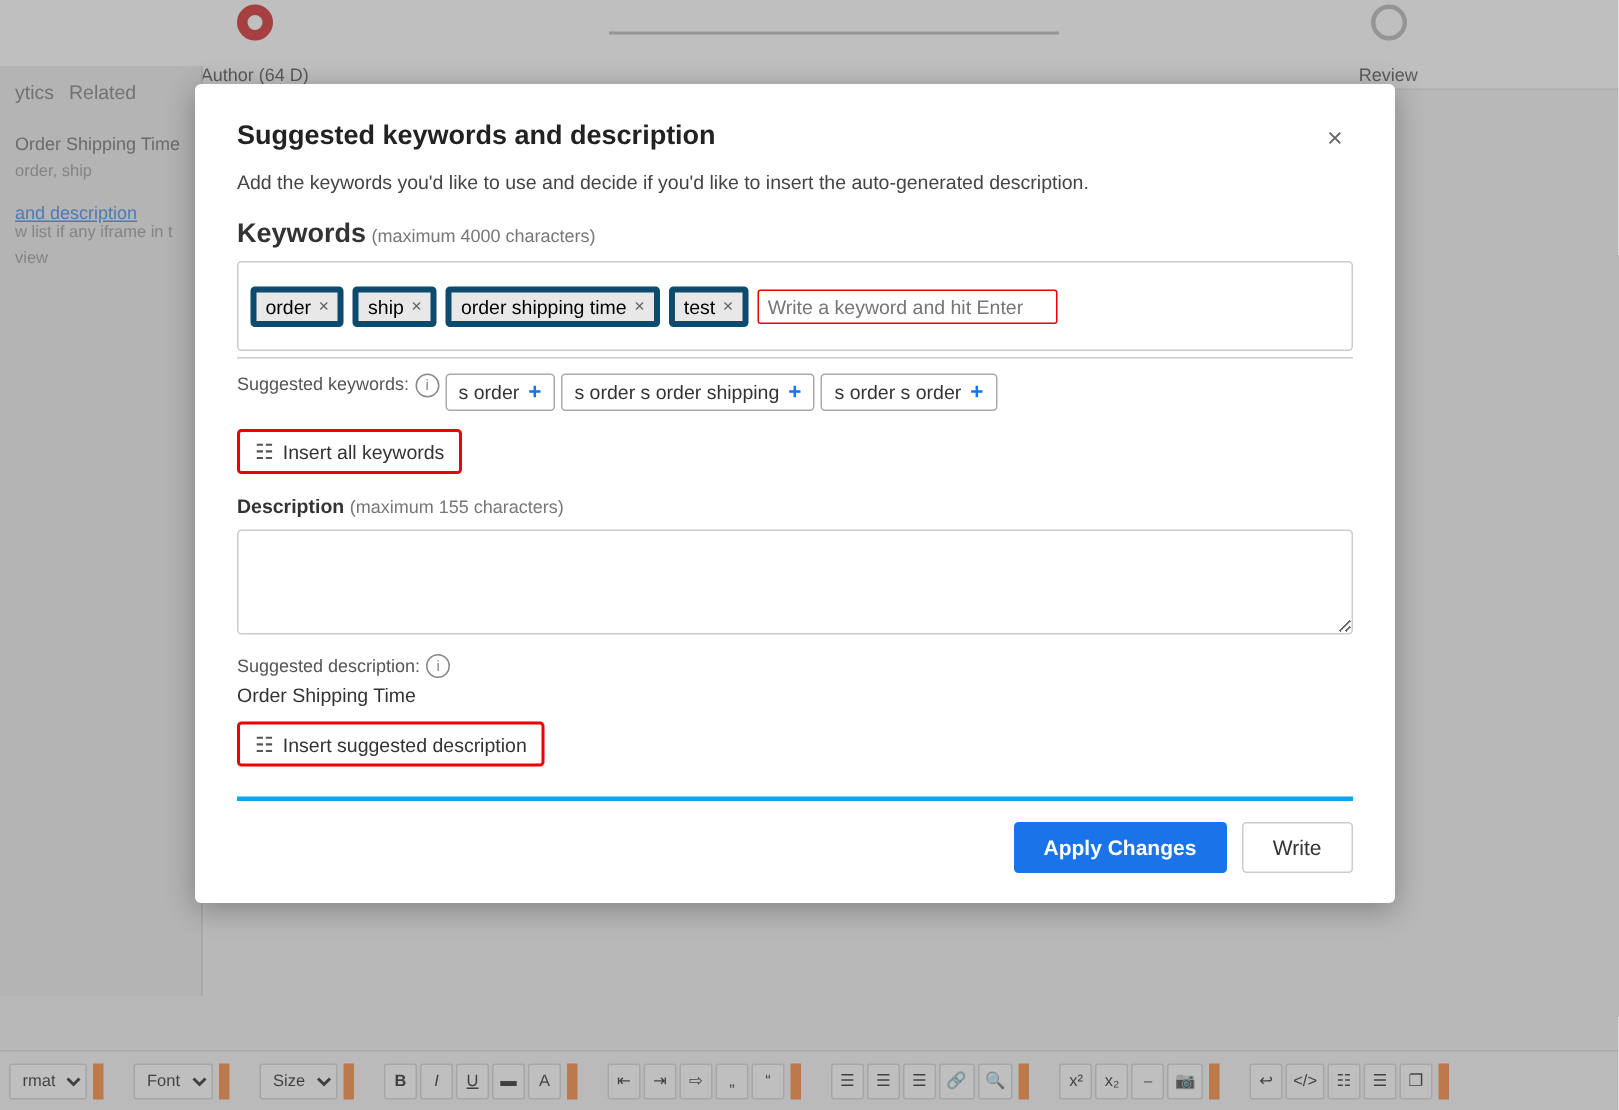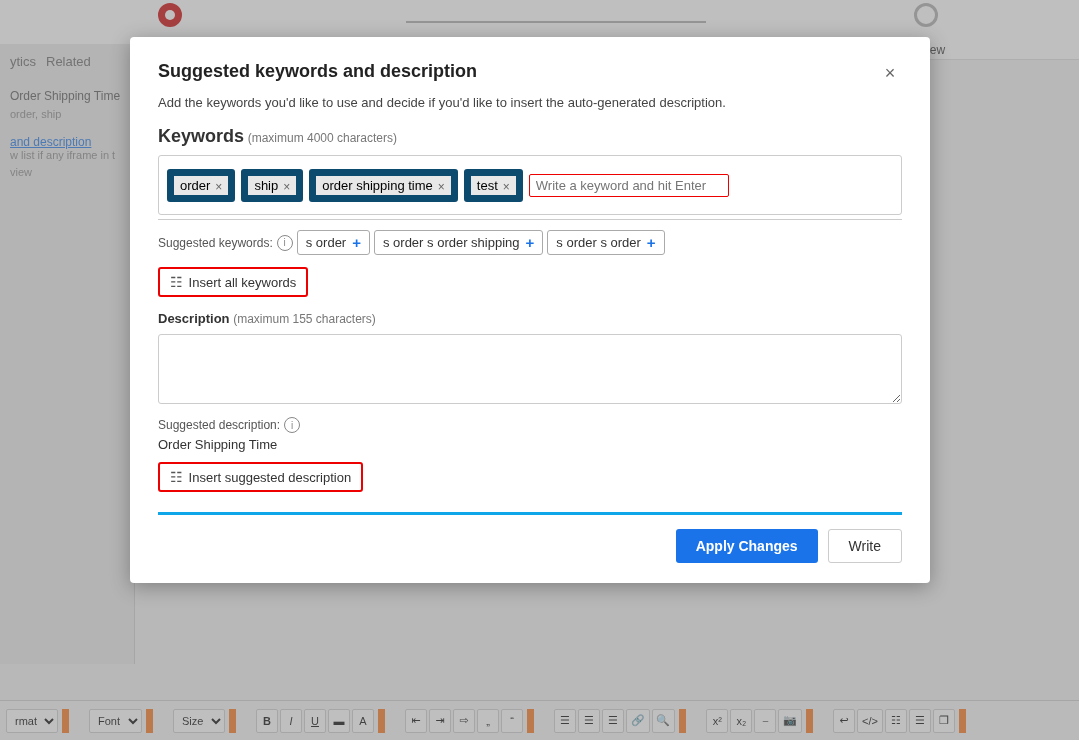--- a/index.html
+++ b/index.html
@@ -161,7 +161,7 @@
     
     .modal {
       position: absolute;
-      top: 37px;
+      top: 56px;
       left: 130px;
       width: 800px;
       background: #fff;

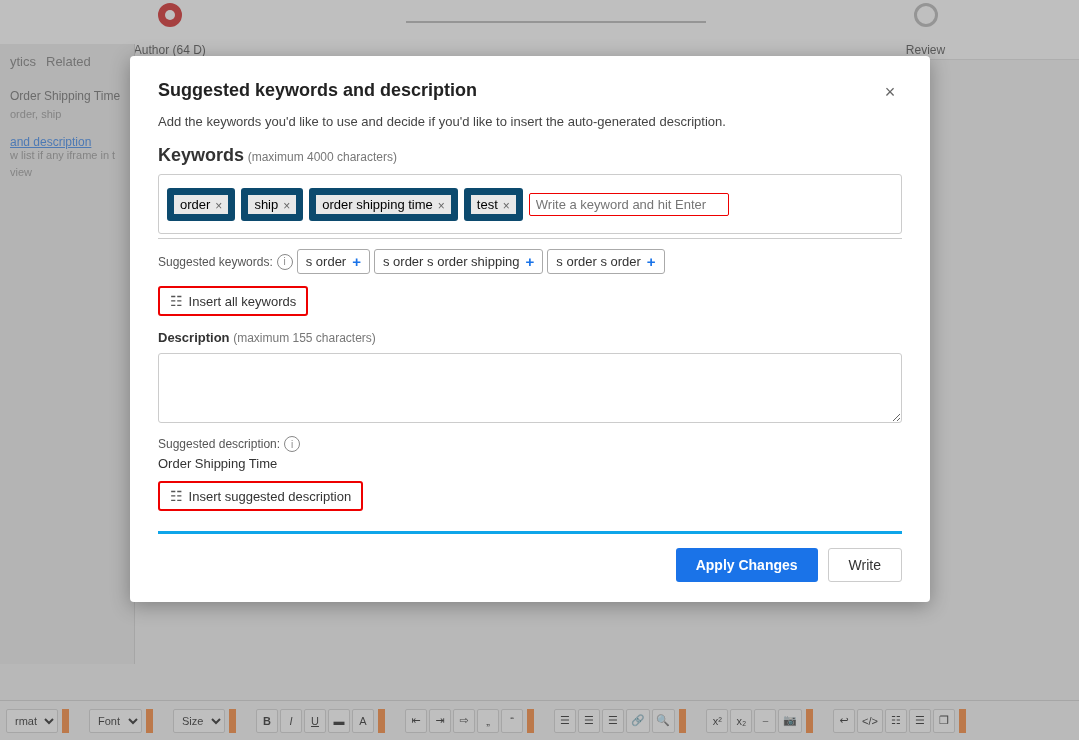--- a/index.html
+++ b/index.html
@@ -223,9 +223,9 @@
     }
     .keyword-tag {
       display: flex;
-      align-items: flex-end;
+      align-items: center;
       background: #e8e8e8;
-      border: 7px solid #0c4a6e;
+      border: 4px solid #0c4a6e;
       border-radius: 3px;
       padding: 2px 6px;
       font-size: 13px;

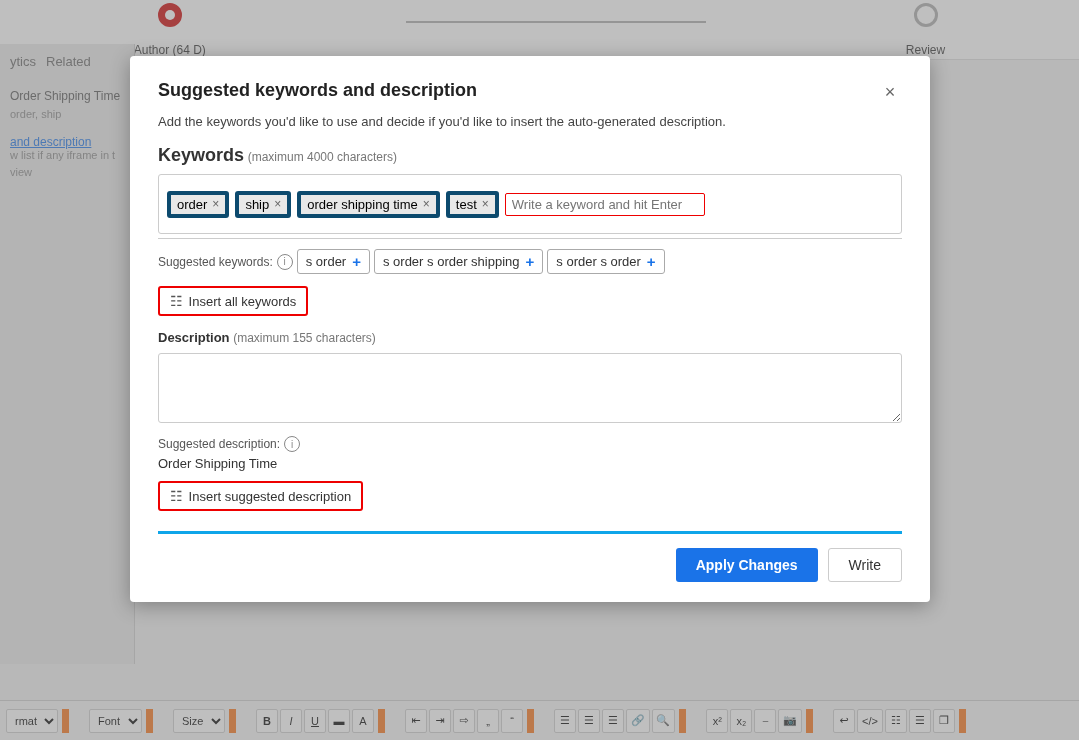--- a/index.html
+++ b/index.html
@@ -259,7 +259,6 @@
     
     .suggested-row {
       display: flex;
-      align-items: center;
       gap: 4px;
       margin-bottom: 12px;
       flex-wrap: wrap;

